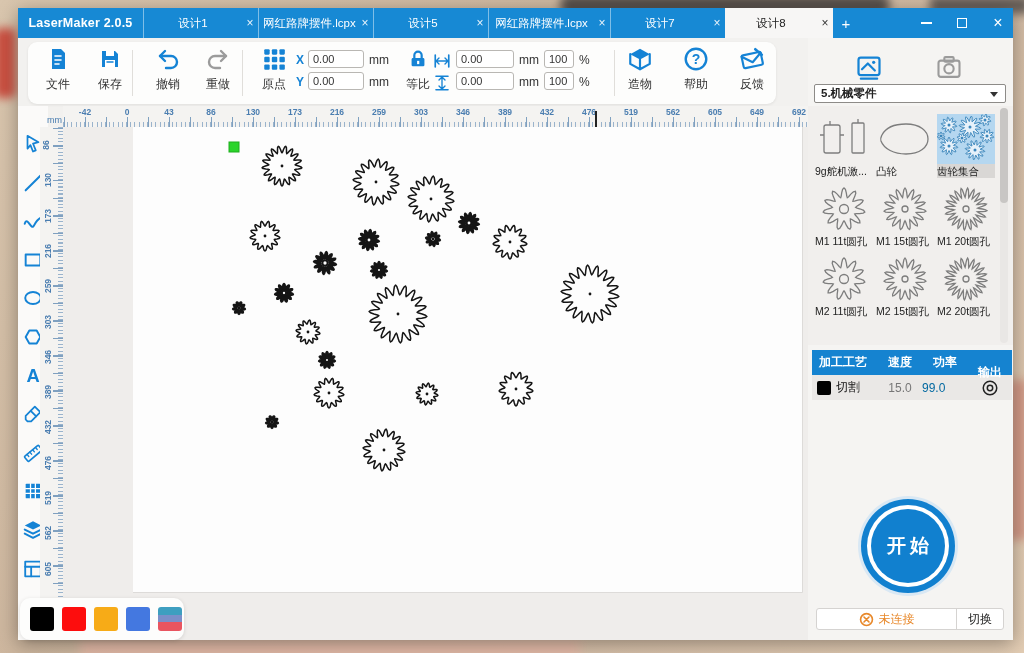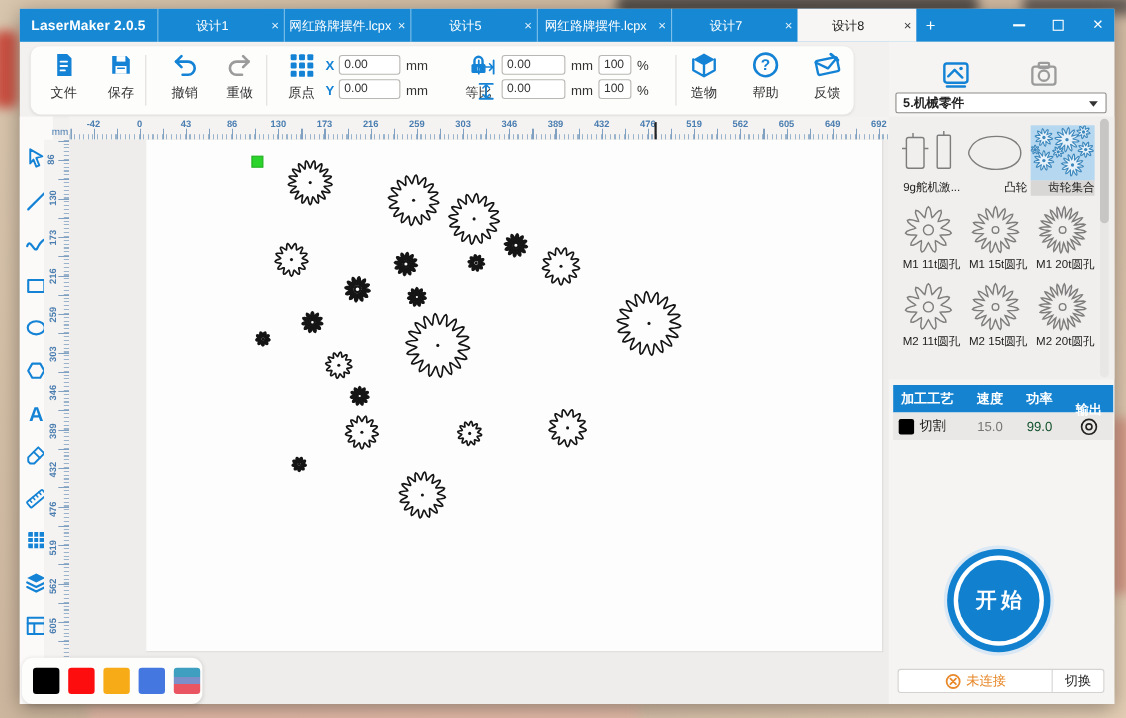--- a/index.html
+++ b/index.html
@@ -235,7 +235,7 @@
         </span>
                <span class="tlabel">原点</span>
       </div>
-      <div class="tbtn" style="left: 391px;">
+      <div class="tbtn" style="left: 374px;">
         <span class="svg-icon ">
           <svg width="22" height="26" viewBox="0 0 24 24" fill="none" stroke="currentColor" stroke-width="2" stroke-linecap="round" stroke-linejoin="round">
             <path d="M8 11V8a4 4 0 0 1 8 0v3" stroke="#1583d5" stroke-width="2.4"></path>

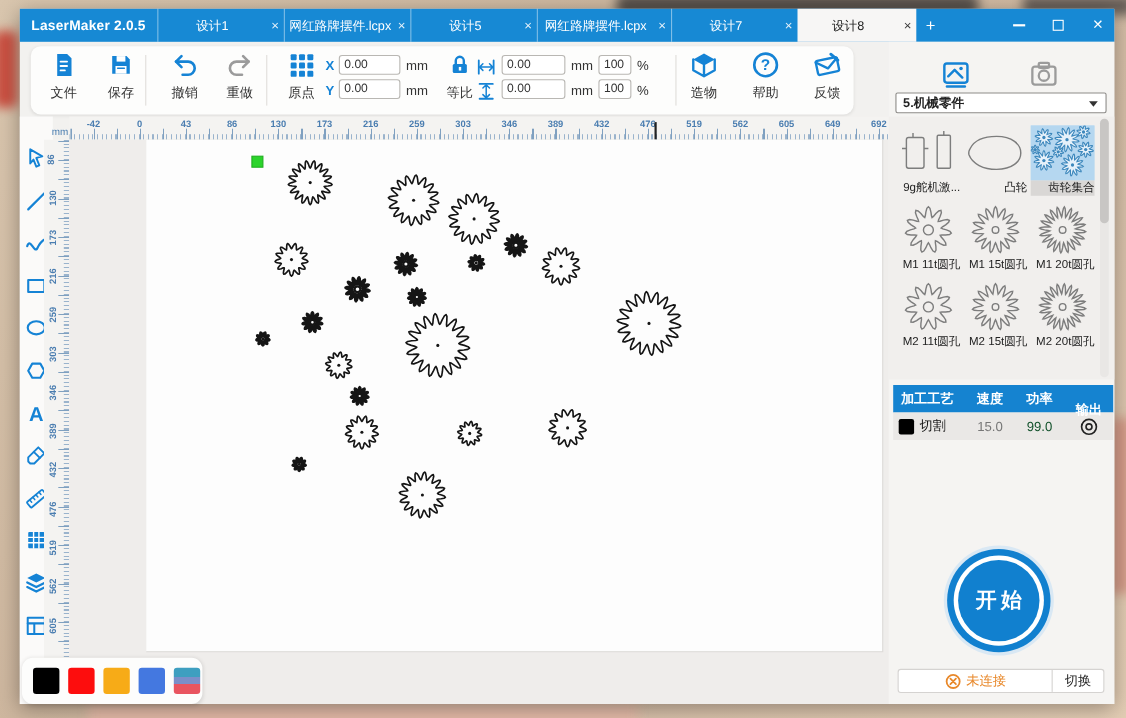--- a/index.html
+++ b/index.html
@@ -92,7 +92,7 @@
     display:flex; align-items:center; padding:0 6px; cursor:pointer; }
   #category-select .caret { margin-left:auto; }
   #library { position:absolute; left:0; top:68px; width:205px; height:239px; background:#f1efed; overflow:hidden; }
-  .lib-item { position:absolute; width:58px; height:66px; cursor:pointer; text-align:right; }
+  .lib-item { position:absolute; width:58px; height:66px; cursor:pointer; text-align:left; }
   .lib-thumb { width:58px; height:50px; display:flex; align-items:center; justify-content:center; }
   .lib-label { font-size:10.5px; color:#222; white-space:nowrap; line-height:14px; }
   .lib-item.selected .lib-thumb { background:#b5d7f0; }

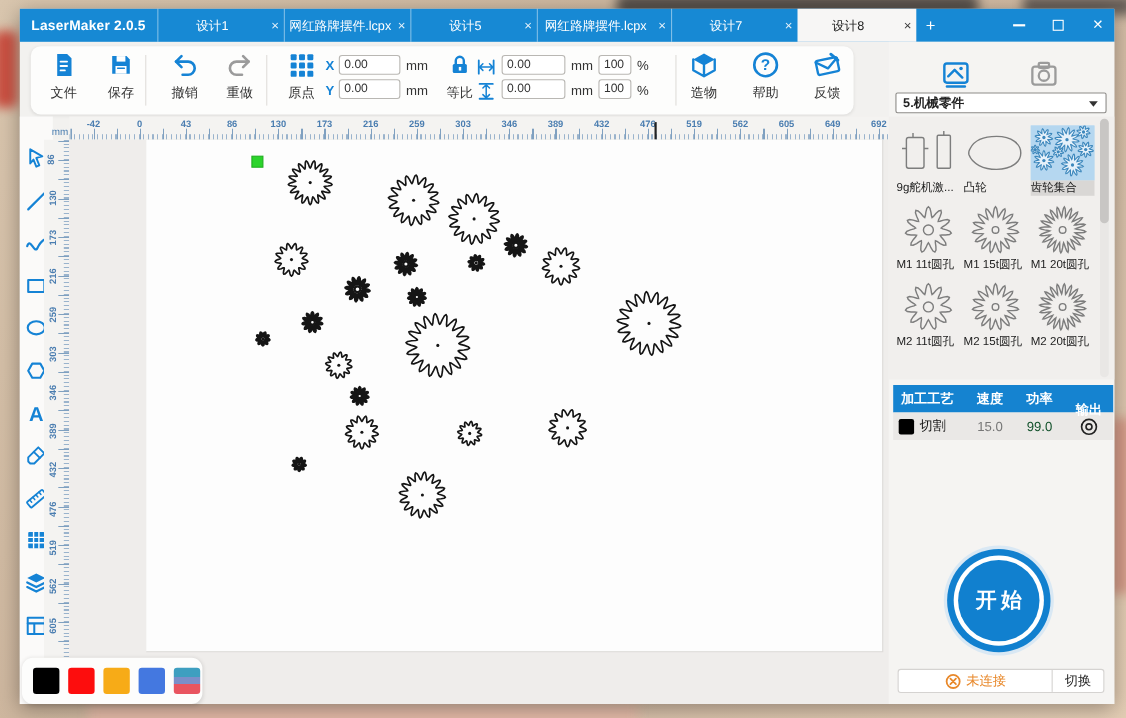--- a/index.html
+++ b/index.html
@@ -109,7 +109,7 @@
   .proc-row .c0 { width:66px; padding-left:5px; display:flex; align-items:center; gap:5px; color:#111; }
   .row-swatch { width:14px; height:14px; border-radius:2px; }
   .proc-row .c1 { width:44px; text-align:center; color:#777; }
-  .proc-row .c2 { width:46px; text-align:center; color:#14532d; }
+  .proc-row .c2 { width:46px; color:#0369a1; }
   .proc-row .c3 { width:44px; display:flex; justify-content:center; color:#222; }
 
   

